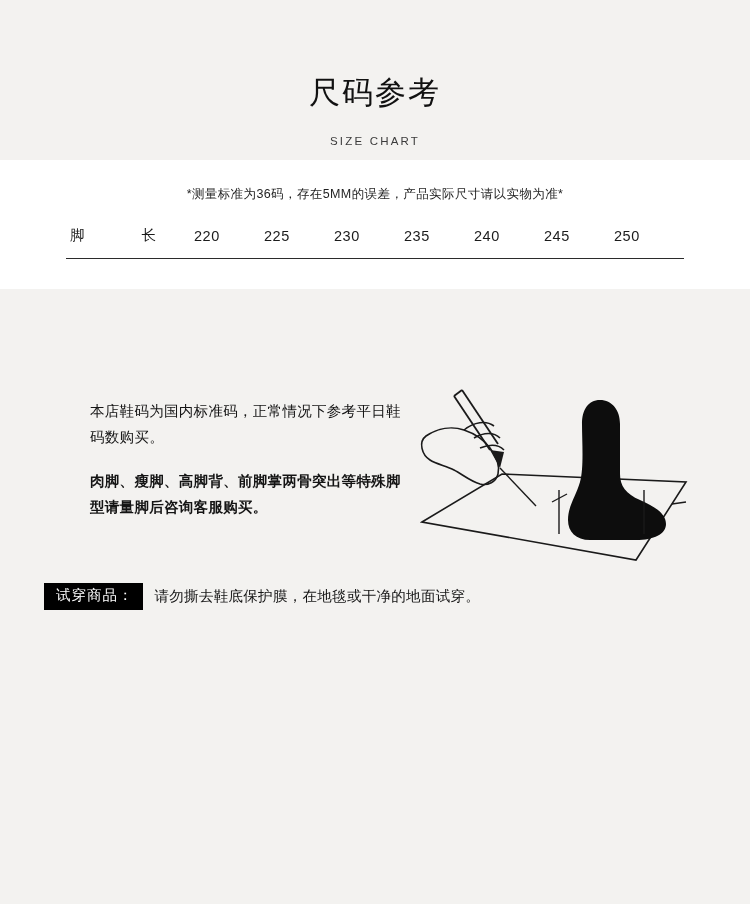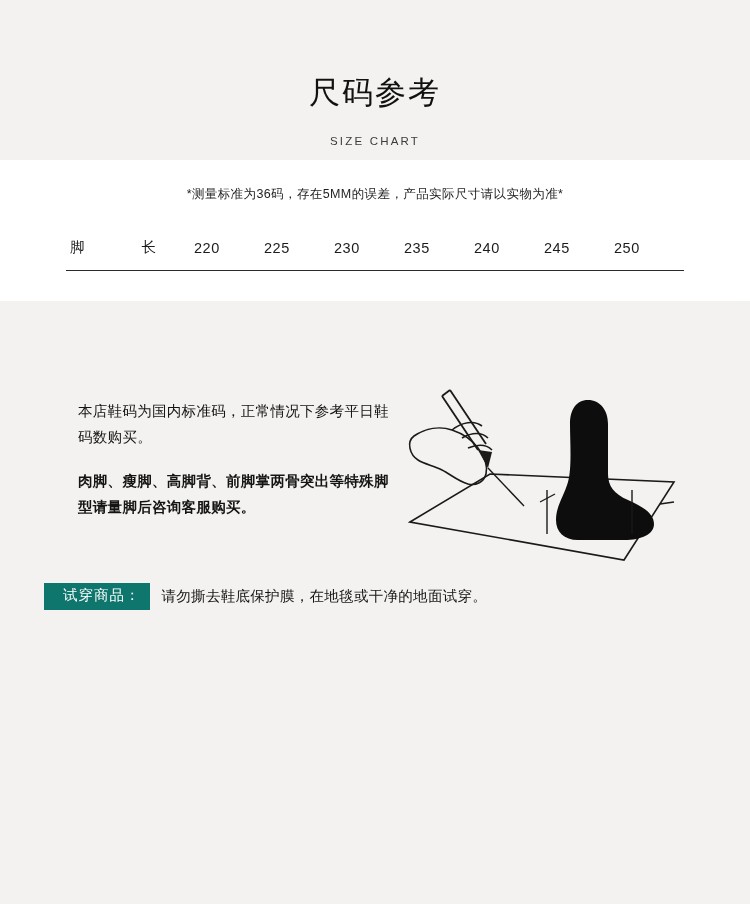--- a/index.html
+++ b/index.html
@@ -53,7 +53,7 @@
     font-size: 12.5px;
     color: #1f1f1f;
     letter-spacing: 0.4px;
-    margin-bottom: 24px;
+    margin-bottom: 12px;
   }
   table.size-table {
     width: 618px;

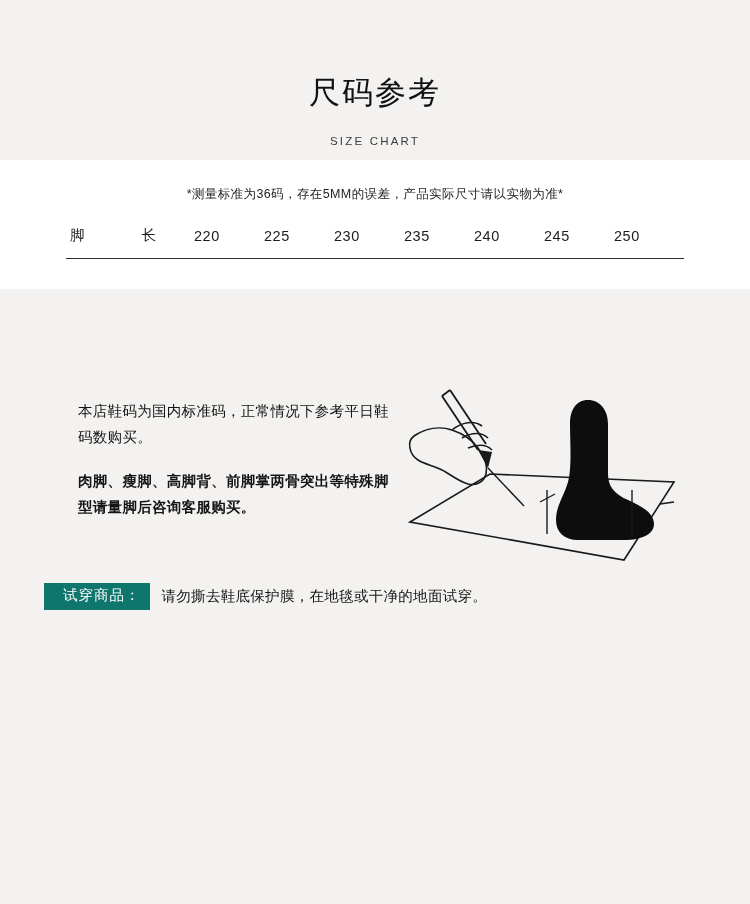--- a/index.html
+++ b/index.html
@@ -88,7 +88,7 @@
   
   .mid {
     position: absolute;
-    left: 0;
+    left: 12px;
     top: 382px;
     width: 614px;
     height: 200px;

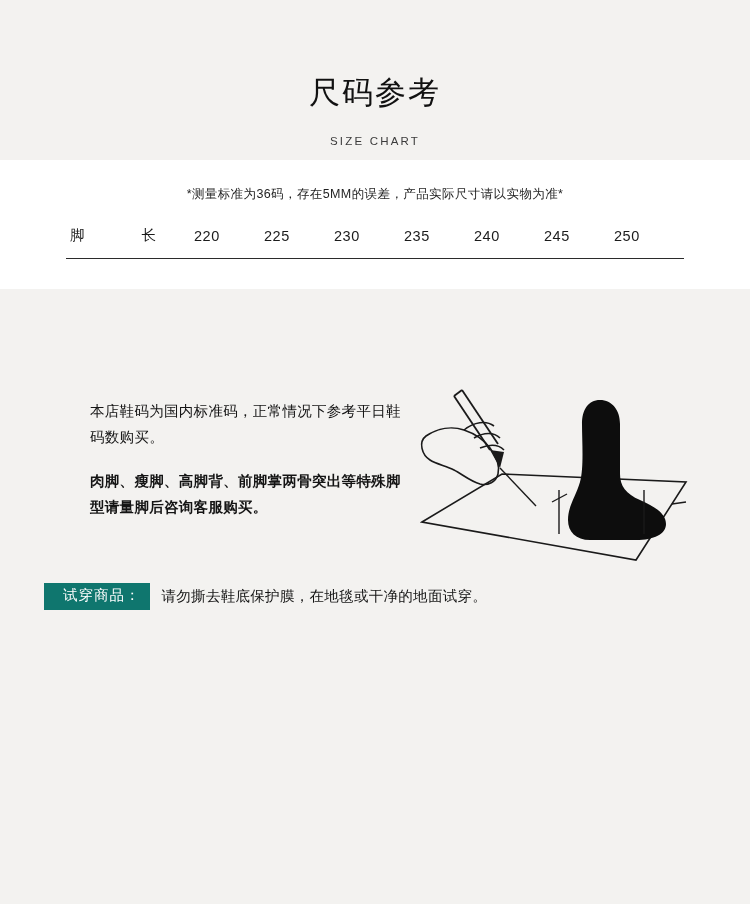--- a/index.html
+++ b/index.html
@@ -127,11 +127,11 @@
     margin-bottom: 19px;
   }
   .tag {
-    background: #0f766e;
+    background: #000000;
     color: #ffffff;
     font-size: 14.5px;
     letter-spacing: 1px;
-    padding: 5px 9px 6px 19px;
+    padding: 5px 9px 6px 12px;
     white-space: nowrap;
     line-height: 1.1;
   }

